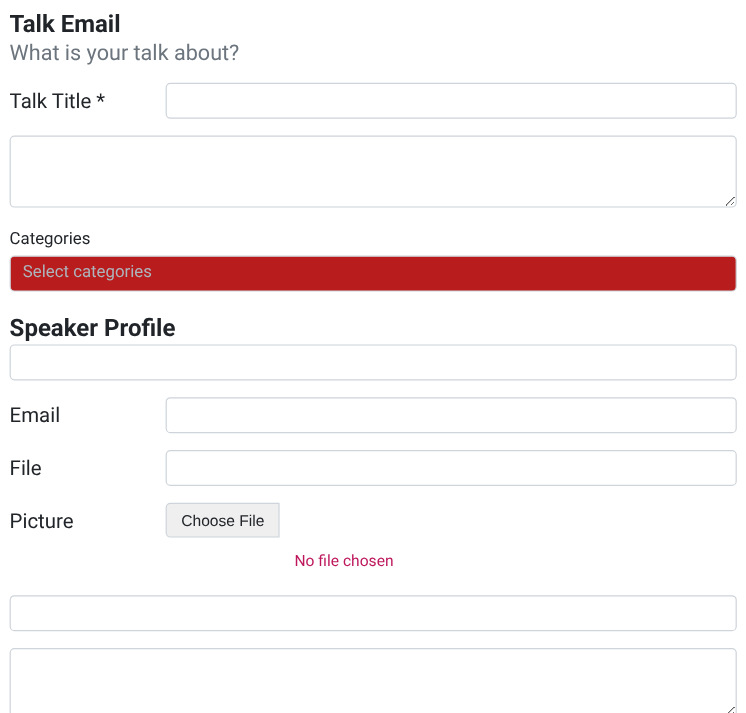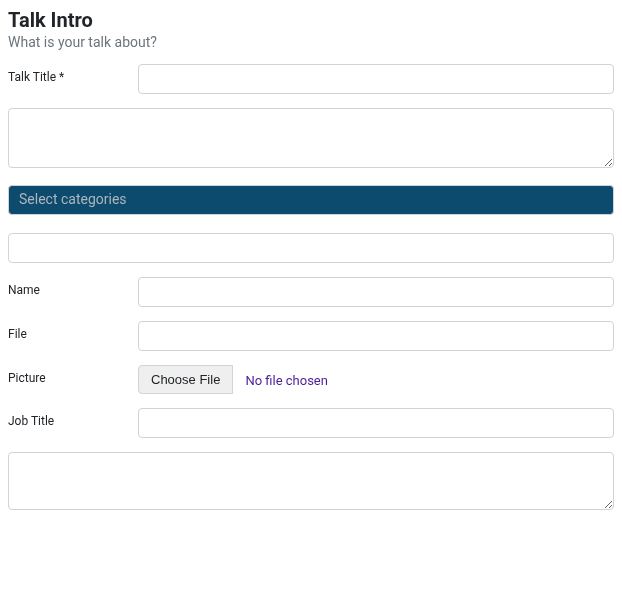--- a/index.html
+++ b/index.html
@@ -107,7 +107,7 @@
 </head>
 <body>
 
-<h2>Talk Intro</h2>
+<h2>Talk Email</h2>
 <div class="subheading">What is your talk about?</div>
 
 <div class="form-row">

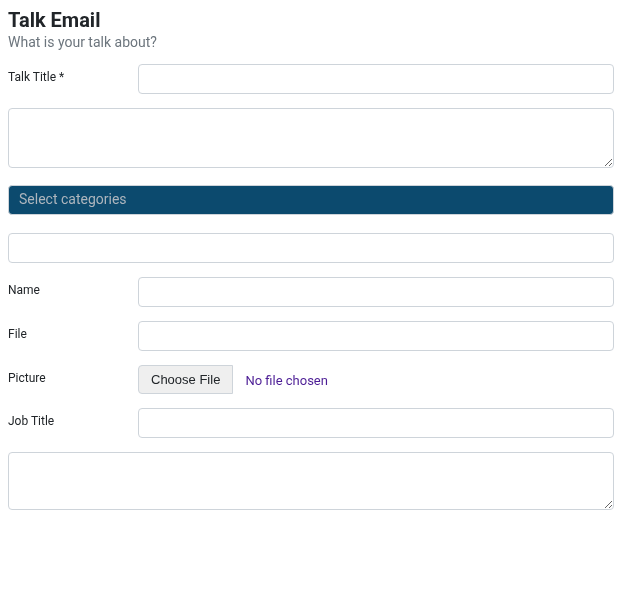--- a/index.html
+++ b/index.html
@@ -22,7 +22,7 @@
       margin-bottom: 2px;
     }
     .subheading {
-      font-size: 14px;
+      font-size: 18px;
       color: #6c757d;
       margin-bottom: 14px;
     }

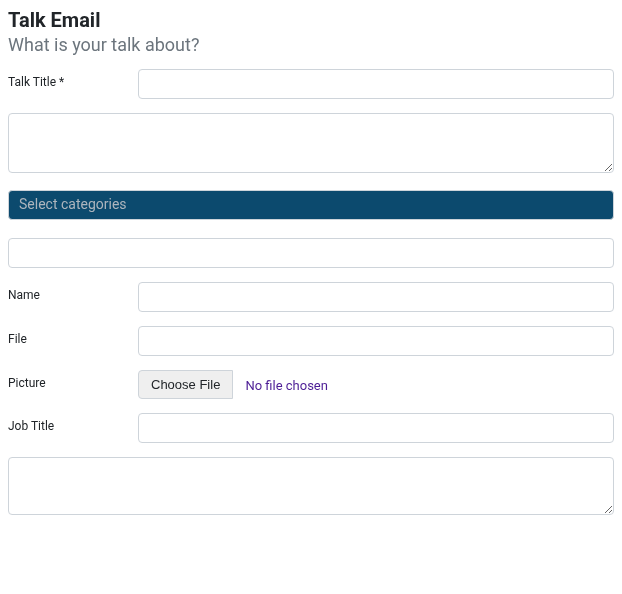--- a/index.html
+++ b/index.html
@@ -35,7 +35,7 @@
       width: 130px;
       flex-shrink: 0;
       padding-top: 6px;
-      font-size: 12px;
+      font-size: 17px;
       color: #212529;
     }
     .form-control-wrap {

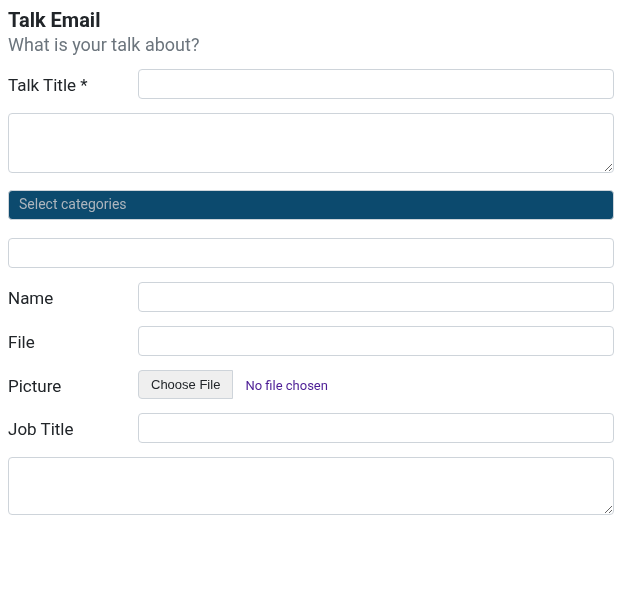--- a/index.html
+++ b/index.html
@@ -124,6 +124,7 @@
 </div>
 
 <div class="categories-block">
+  <div class="categories-label">Categories</div>
   <div class="select-box">Select categories</div>
 </div>
 

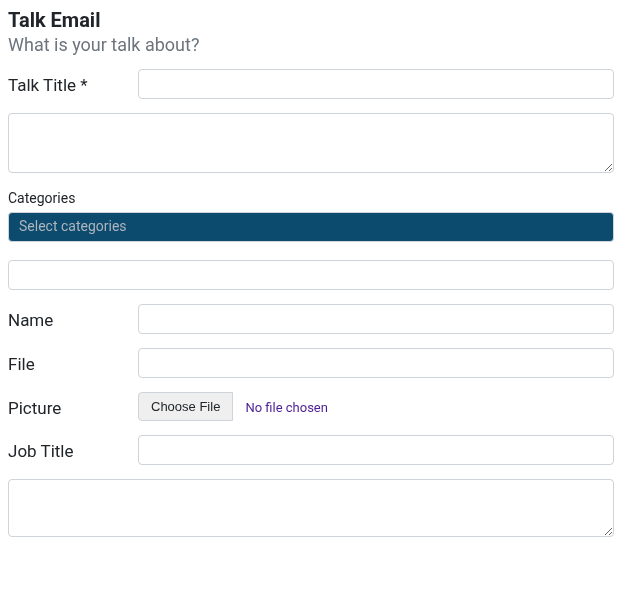--- a/index.html
+++ b/index.html
@@ -78,7 +78,7 @@
       padding: 5px 10px;
       font-size: 14px;
       color: #adb5bd;
-      background: #0c4a6e;
+      background: #b91c1c;
       cursor: pointer;
       min-height: 30px;
     }

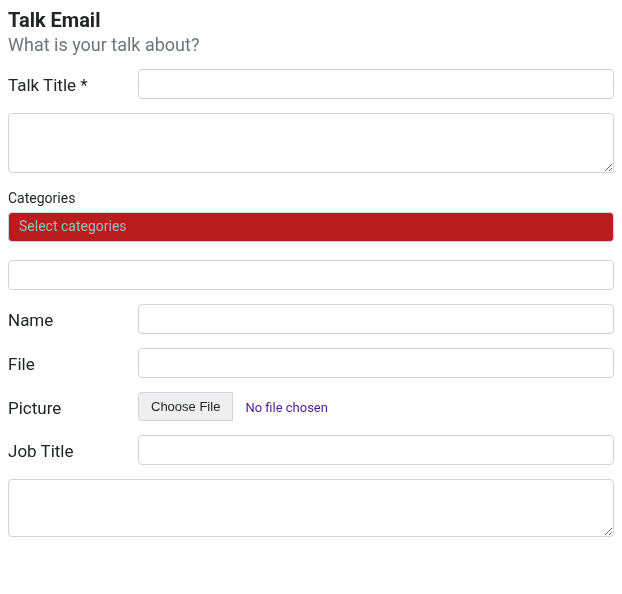--- a/index.html
+++ b/index.html
@@ -129,6 +129,7 @@
 </div>
 
 <div class="section-gap">
+  <h2>Speaker Profile</h2>
 </div>
 
 <div class="form-row">

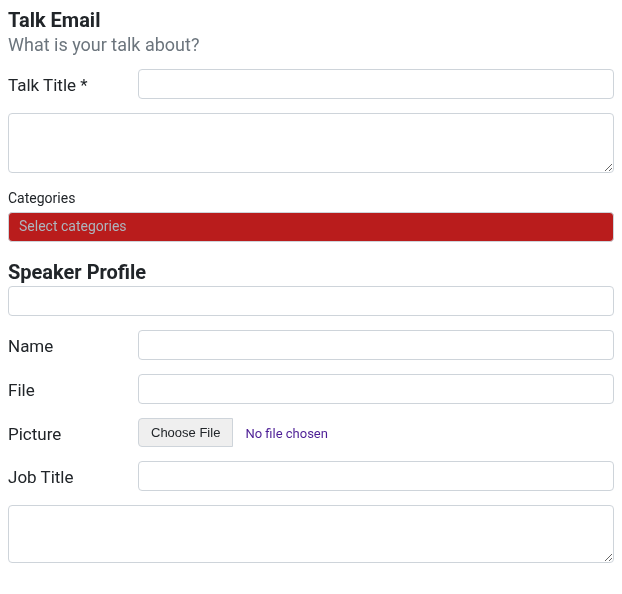--- a/index.html
+++ b/index.html
@@ -139,7 +139,7 @@
 </div>
 
 <div class="form-row">
-  <div class="form-label">Name</div>
+  <div class="form-label">Email</div>
   <div class="form-control-wrap">
     <input type="email" style="">
   </div>

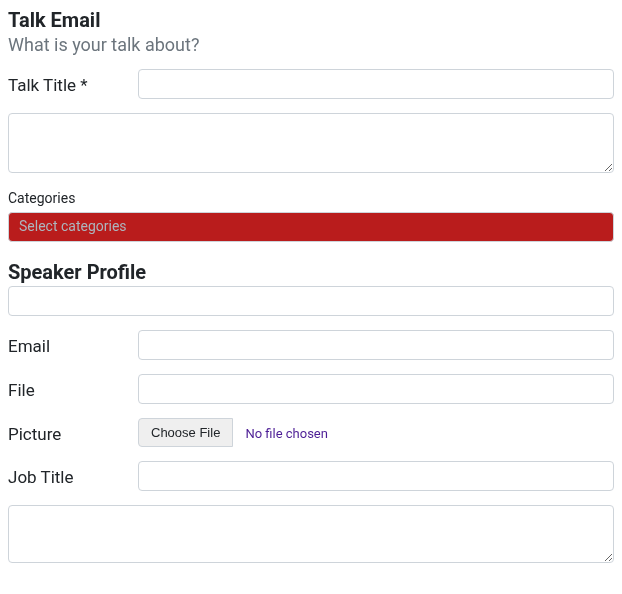--- a/index.html
+++ b/index.html
@@ -84,7 +84,7 @@
     }
     .file-input-wrap {
       display: flex;
-      align-items: flex-end;
+      align-items: flex-start;
     }
     .choose-file-btn {
       background: #efefef;

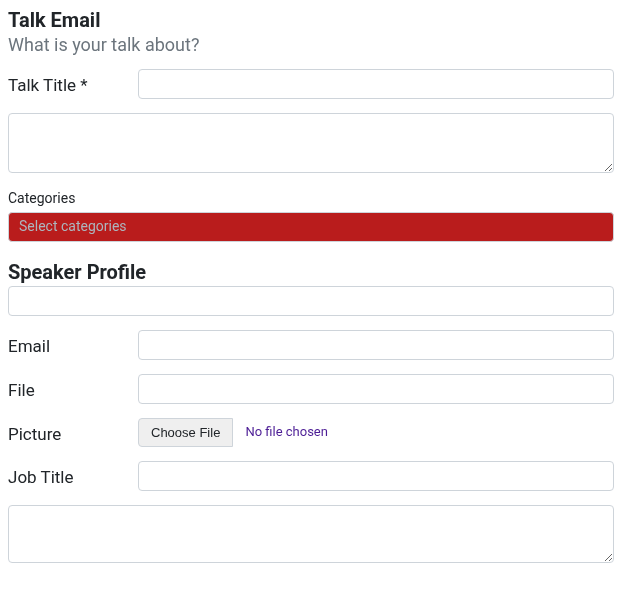--- a/index.html
+++ b/index.html
@@ -98,7 +98,8 @@
     .file-status {
       padding: 6px 12px;
       font-size: 13px;
-      color: #4c1d95;
+      color: #be185d;
+      margin-top: 36px;
     }
     .section-gap {
       margin-top: 18px;

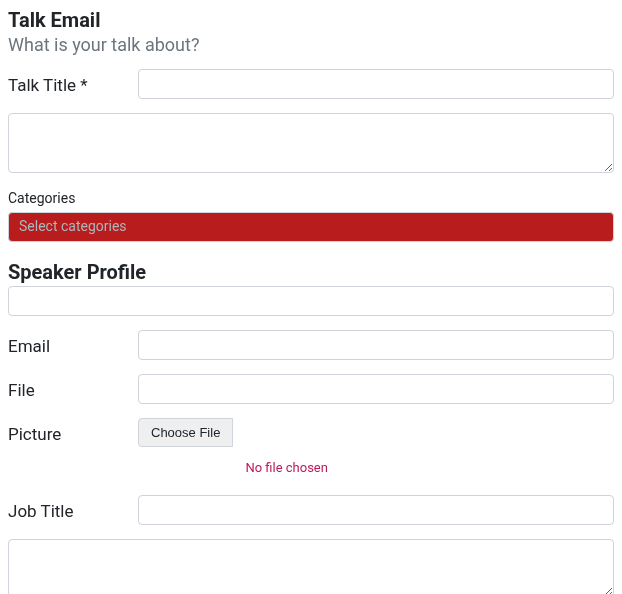--- a/index.html
+++ b/index.html
@@ -164,7 +164,6 @@
 </div>
 
 <div class="form-row">
-  <div class="form-label">Job Title</div>
   <div class="form-control-wrap">
     <input type="text" style="">
   </div>

